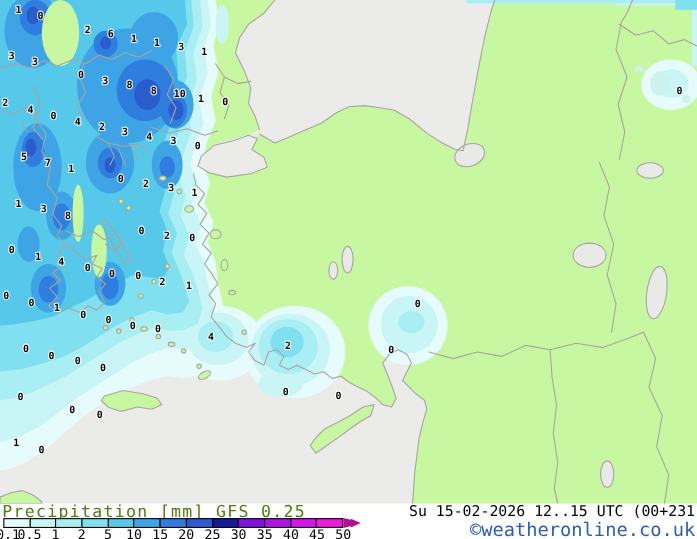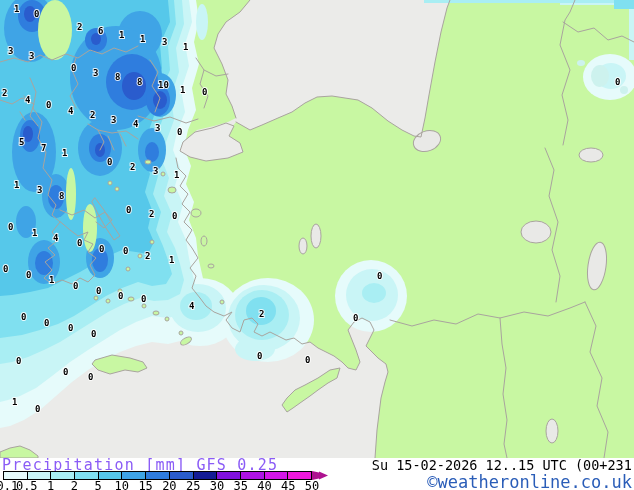--- a/index.html
+++ b/index.html
@@ -18,7 +18,7 @@
       paint-order:stroke;stroke:rgba(255,255,255,.85);stroke-width:2px;}
   
   #footer{position:absolute;left:0;top:458px;width:634px;height:32px;background:#fff;overflow:hidden;}
-  #legend-title{position:absolute;left:2px;top:-2px;font-size:15px;letter-spacing:1.2px;color:#8b5cf6;white-space:nowrap;}
+  #legend-title{position:absolute;left:2px;top:-2px;font-size:15px;letter-spacing:1.2px;color:#4d7c0f;white-space:nowrap;}
   #colorbar{position:absolute;left:3px;top:13px;width:309px;height:9px;display:flex;}
   #colorbar .seg{flex:1 1 auto;height:9px;border:1px solid #000;margin-left:-1px;box-sizing:border-box;}
   #colorbar .seg:first-child{margin-left:0;}

